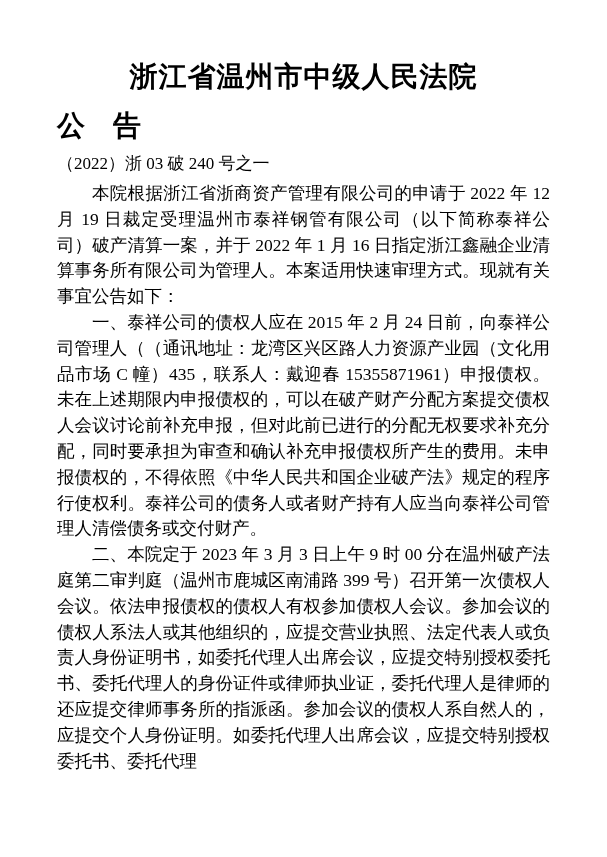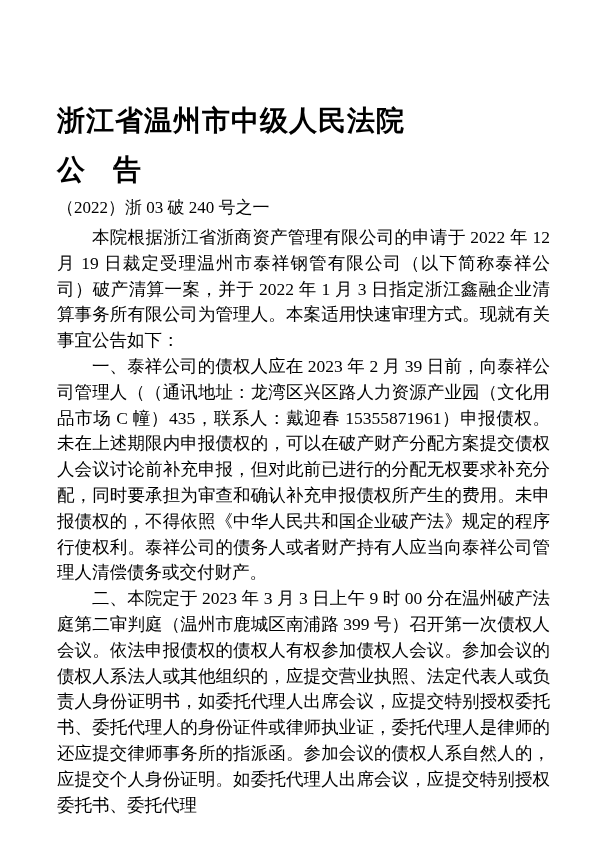--- a/index.html
+++ b/index.html
@@ -17,12 +17,12 @@
     padding: 61px 57px 0 57px;
   }
   .court-name {
+    text-align: center;
     font-weight: bold;
     font-size: 28px;
     line-height: 32px;
     letter-spacing: 1px;
     white-space: nowrap;
-    margin-top: 44px;
   }
   .doc-title {
     text-align: left;

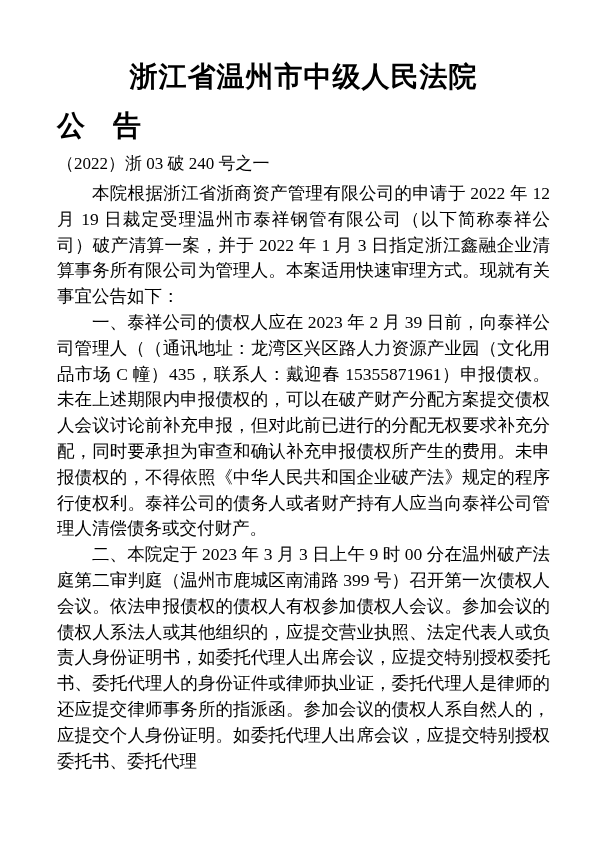--- a/index.html
+++ b/index.html
@@ -59,7 +59,7 @@
   <div class="doc-title">公　告</div>
   <div class="case-number">（2022）浙 03 破 240 号之一</div>
   <div class="body-text">
-    <p>本院根据浙江省浙商资产管理有限公司的申请于 2022 年 12 月 19 日裁定受理温州市泰祥钢管有限公司（以下简称泰祥公司）破产清算一案，并于 2022 年 1 月 3 日指定浙江鑫融企业清算事务所有限公司为管理人。本案适用快速审理方式。现就有关事宜公告如下：</p>
+    <p>本院根据浙江省浙商资产管理有限公司的申请于 2022 年 12 月 19 日裁定受理温州市泰祥钢管有限公司（以下简称泰祥公司）破产清算一案，并于 2022 年 1 月 16 日指定浙江鑫融企业清算事务所有限公司为管理人。本案适用快速审理方式。现就有关事宜公告如下：</p>
     <p>一、泰祥公司的债权人应在 2023 年 2 月 39 日前，向泰祥公司管理人（（通讯地址：龙湾区兴区路人力资源产业园（文化用品市场 C 幢）435，联系人：戴迎春 15355871961）申报债权。未在上述期限内申报债权的，可以在破产财产分配方案提交债权人会议讨论前补充申报，但对此前已进行的分配无权要求补充分配，同时要承担为审查和确认补充申报债权所产生的费用。未申报债权的，不得依照《中华人民共和国企业破产法》规定的程序行使权利。泰祥公司的债务人或者财产持有人应当向泰祥公司管理人清偿债务或交付财产。</p>
     <p>二、本院定于 2023 年 3 月 3 日上午 9 时 00 分在温州破产法庭第二审判庭（温州市鹿城区南浦路 399 号）召开第一次债权人会议。依法申报债权的债权人有权参加债权人会议。参加会议的债权人系法人或其他组织的，应提交营业执照、法定代表人或负责人身份证明书，如委托代理人出席会议，应提交特别授权委托书、委托代理人的身份证件或律师执业证，委托代理人是律师的还应提交律师事务所的指派函。参加会议的债权人系自然人的，应提交个人身份证明。如委托代理人出席会议，应提交特别授权委托书、委托代理</p>
   </div>

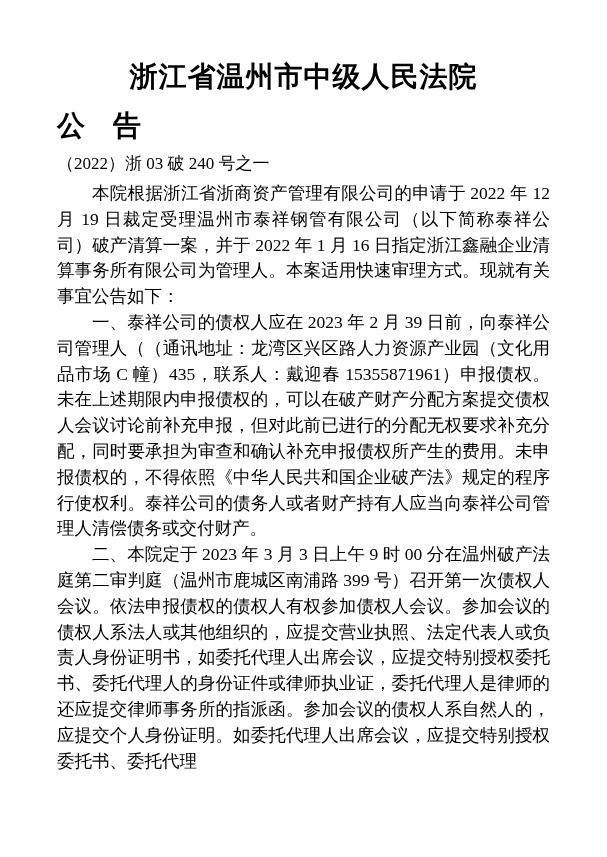--- a/index.html
+++ b/index.html
@@ -60,7 +60,7 @@
   <div class="case-number">（2022）浙 03 破 240 号之一</div>
   <div class="body-text">
     <p>本院根据浙江省浙商资产管理有限公司的申请于 2022 年 12 月 19 日裁定受理温州市泰祥钢管有限公司（以下简称泰祥公司）破产清算一案，并于 2022 年 1 月 16 日指定浙江鑫融企业清算事务所有限公司为管理人。本案适用快速审理方式。现就有关事宜公告如下：</p>
-    <p>一、泰祥公司的债权人应在 2023 年 2 月 39 日前，向泰祥公司管理人（（通讯地址：龙湾区兴区路人力资源产业园（文化用品市场 C 幢）435，联系人：戴迎春 15355871961）申报债权。未在上述期限内申报债权的，可以在破产财产分配方案提交债权人会议讨论前补充申报，但对此前已进行的分配无权要求补充分配，同时要承担为审查和确认补充申报债权所产生的费用。未申报债权的，不得依照《中华人民共和国企业破产法》规定的程序行使权利。泰祥公司的债务人或者财产持有人应当向泰祥公司管理人清偿债务或交付财产。</p>
+    <p>一、泰祥公司的债权人应在 2015 年 2 月 24 日前，向泰祥公司管理人（（通讯地址：龙湾区兴区路人力资源产业园（文化用品市场 C 幢）435，联系人：戴迎春 15355871961）申报债权。未在上述期限内申报债权的，可以在破产财产分配方案提交债权人会议讨论前补充申报，但对此前已进行的分配无权要求补充分配，同时要承担为审查和确认补充申报债权所产生的费用。未申报债权的，不得依照《中华人民共和国企业破产法》规定的程序行使权利。泰祥公司的债务人或者财产持有人应当向泰祥公司管理人清偿债务或交付财产。</p>
     <p>二、本院定于 2023 年 3 月 3 日上午 9 时 00 分在温州破产法庭第二审判庭（温州市鹿城区南浦路 399 号）召开第一次债权人会议。依法申报债权的债权人有权参加债权人会议。参加会议的债权人系法人或其他组织的，应提交营业执照、法定代表人或负责人身份证明书，如委托代理人出席会议，应提交特别授权委托书、委托代理人的身份证件或律师执业证，委托代理人是律师的还应提交律师事务所的指派函。参加会议的债权人系自然人的，应提交个人身份证明。如委托代理人出席会议，应提交特别授权委托书、委托代理</p>
   </div>
 </div>

